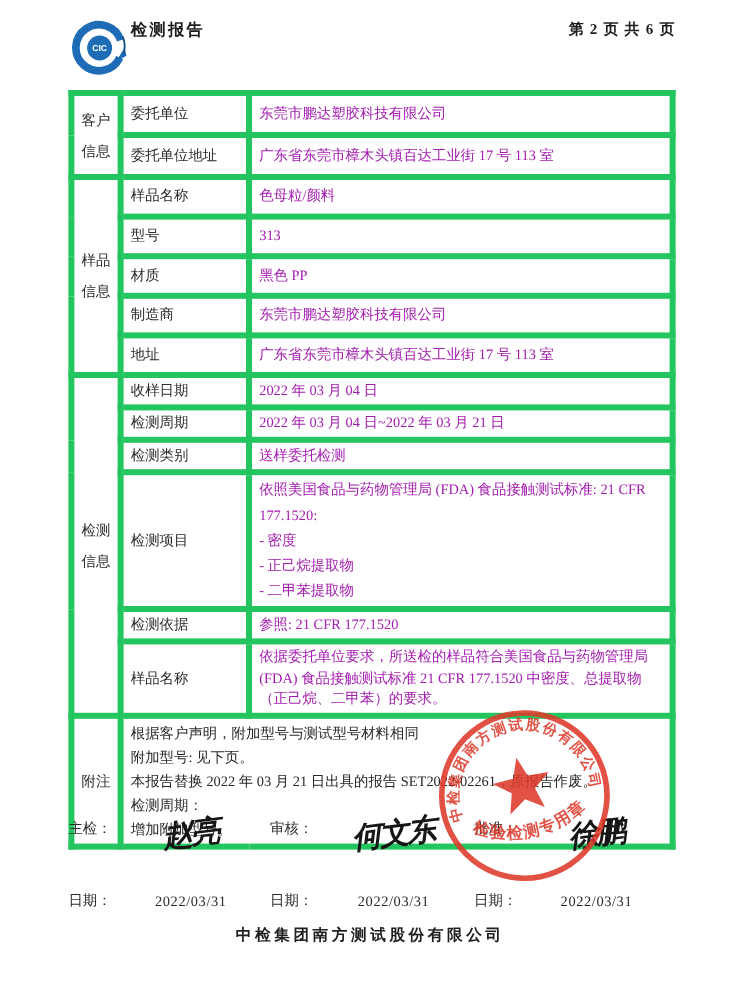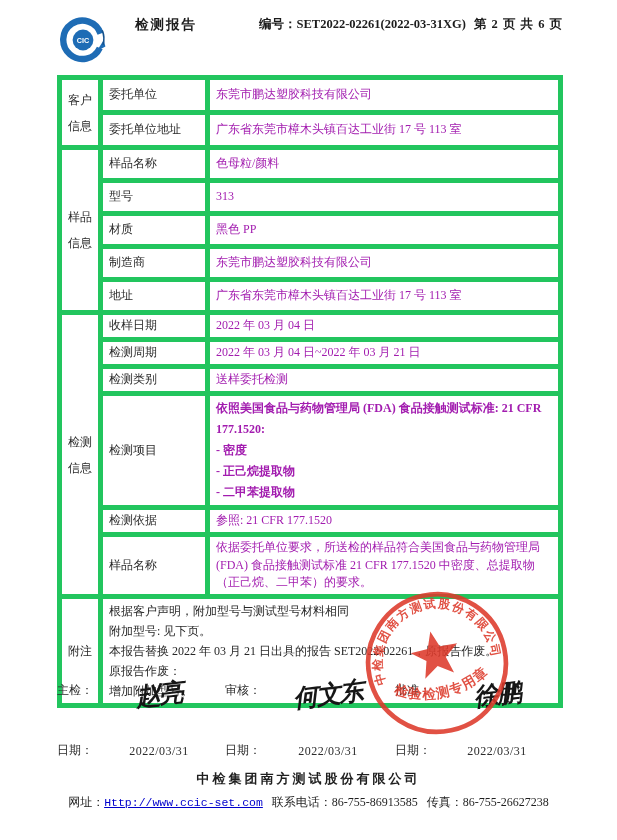--- a/index.html
+++ b/index.html
@@ -18,7 +18,7 @@
     display:flex;align-items:flex-start;
   }
   .logo{width:52px;height:48px;flex:0 0 auto;}
-  .hdr-title{font-weight:bold;font-size:13.5px;margin-left:26px;letter-spacing:2px;color:#1c1c1c;}
+  .hdr-title{font-weight:bold;font-size:13.5px;letter-spacing:2px;color:#1c1c1c;}
   .hdr-no{font-weight:bold;font-size:12.5px;margin-left:62px;color:#1c1c1c;white-space:nowrap;}
   .hdr-page{font-weight:bold;font-size:12.5px;margin-left:auto;color:#1c1c1c;white-space:nowrap;letter-spacing:1px;}
   

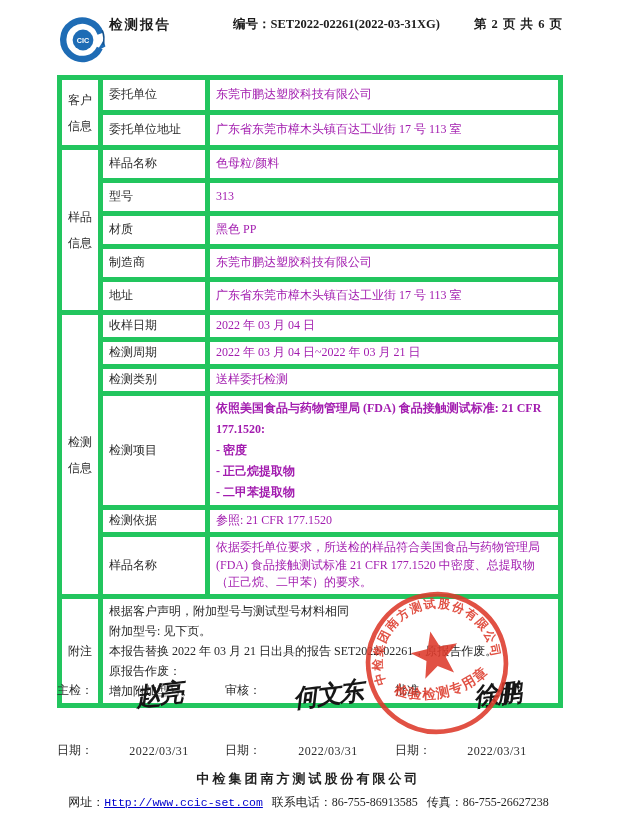--- a/index.html
+++ b/index.html
@@ -91,7 +91,6 @@
       <text x="30" y="33.5" text-anchor="middle" font-size="9" font-weight="bold" fill="#ffffff" font-family="'Liberation Sans',sans-serif">CIC</text>
     </svg>
     <div class="hdr-title">检测报告</div>
-    <div class="hdr-no"><span>编号：</span><span>SET2022-02261(2022-03-31XG)</span></div>
     <div class="hdr-page">第 2 页 共 6 页</div>
   </div>
 

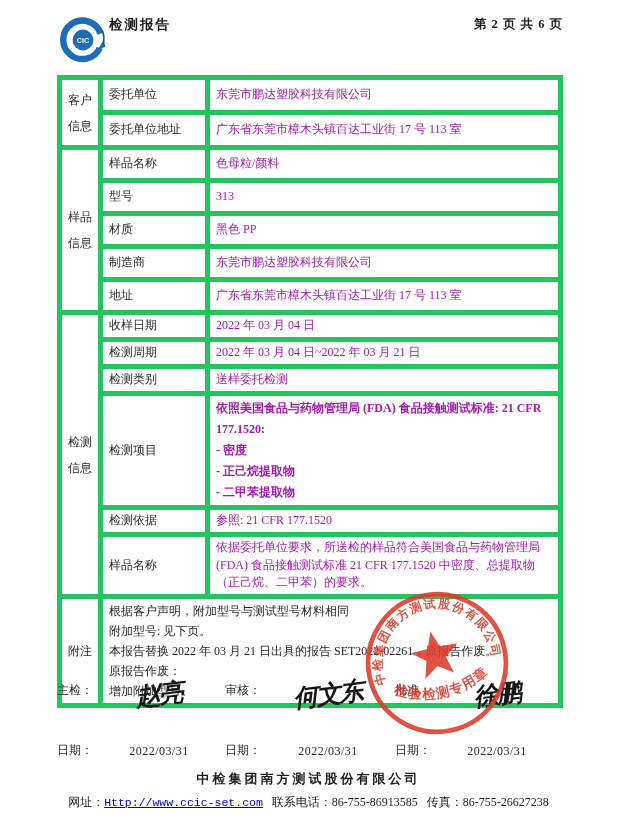--- a/index.html
+++ b/index.html
@@ -41,7 +41,7 @@
   td.fld{padding-left:10px;color:#2b2b2b;}
   td.val{padding-left:14px;color:#a21caf;}
   td.val-multi{vertical-align:middle;padding:6px 14px;}
-  td.val-multi div{line-height:21px;font-weight:bold;}
+  td.val-multi div{line-height:21px;}
   td.note-cell{vertical-align:middle;padding:6px 10px;}
   td.note-cell div{line-height:20px;font-family:Liberation Serif, serif;}
   

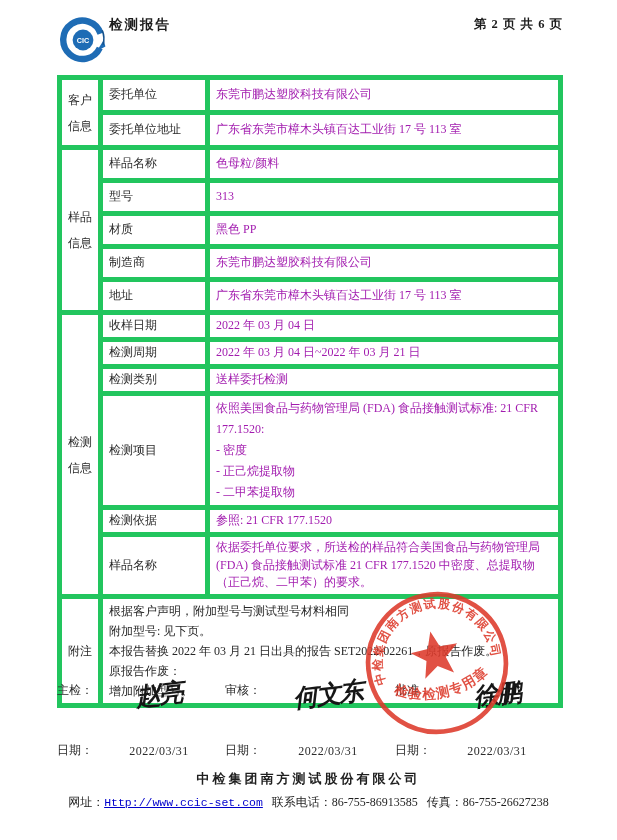--- a/index.html
+++ b/index.html
@@ -182,7 +182,7 @@
         <div>根据客户声明，附加型号与测试型号材料相同</div>
         <div>附加型号: 见下页。</div>
         <div>本报告替换 2022 年 03 月 21 日出具的报告 SET2022-02261，原报告作废。</div>
-        <div>原报告作废：</div>
+        <div>检测周期：</div>
         <div>增加附加型号。</div>
       </td>
     </tr>

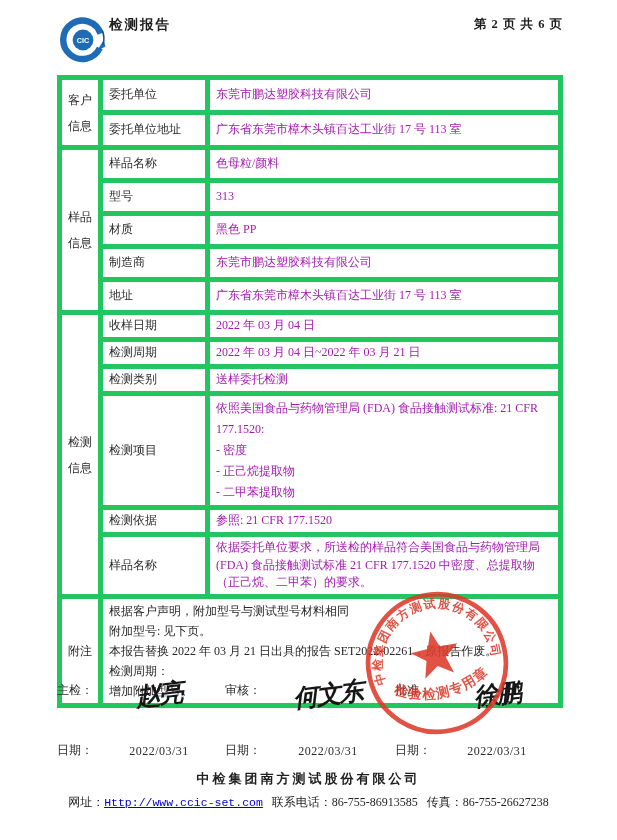--- a/index.html
+++ b/index.html
@@ -237,11 +237,6 @@
 
   <div class="footer">
     <div class="f-company">中检集团南方测试股份有限公司</div>
-    <div class="f-line">
-      <span>网址：</span><a class="f-link" href="#">Http://www.ccic-set.com</a>
-      <span style="margin-left:6px;">联系电话：</span><span>86-755-86913585</span>
-      <span style="margin-left:6px;">传真：</span><span>86-755-26627238</span>
-    </div>
   </div>
 
 </div>

